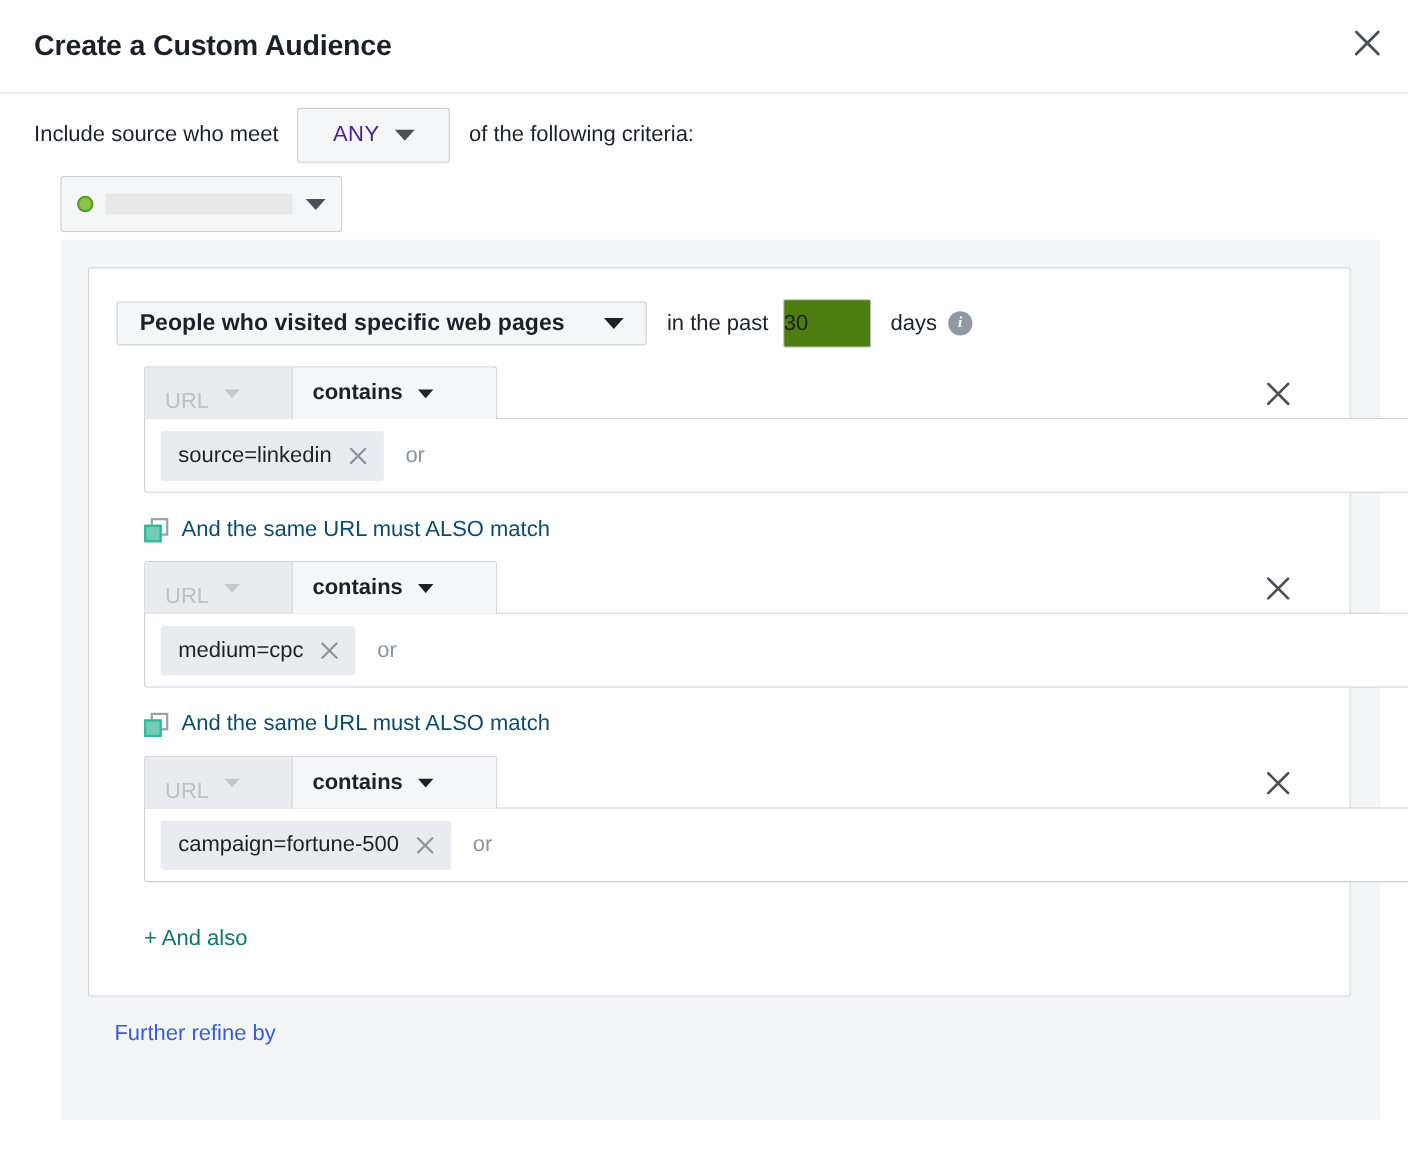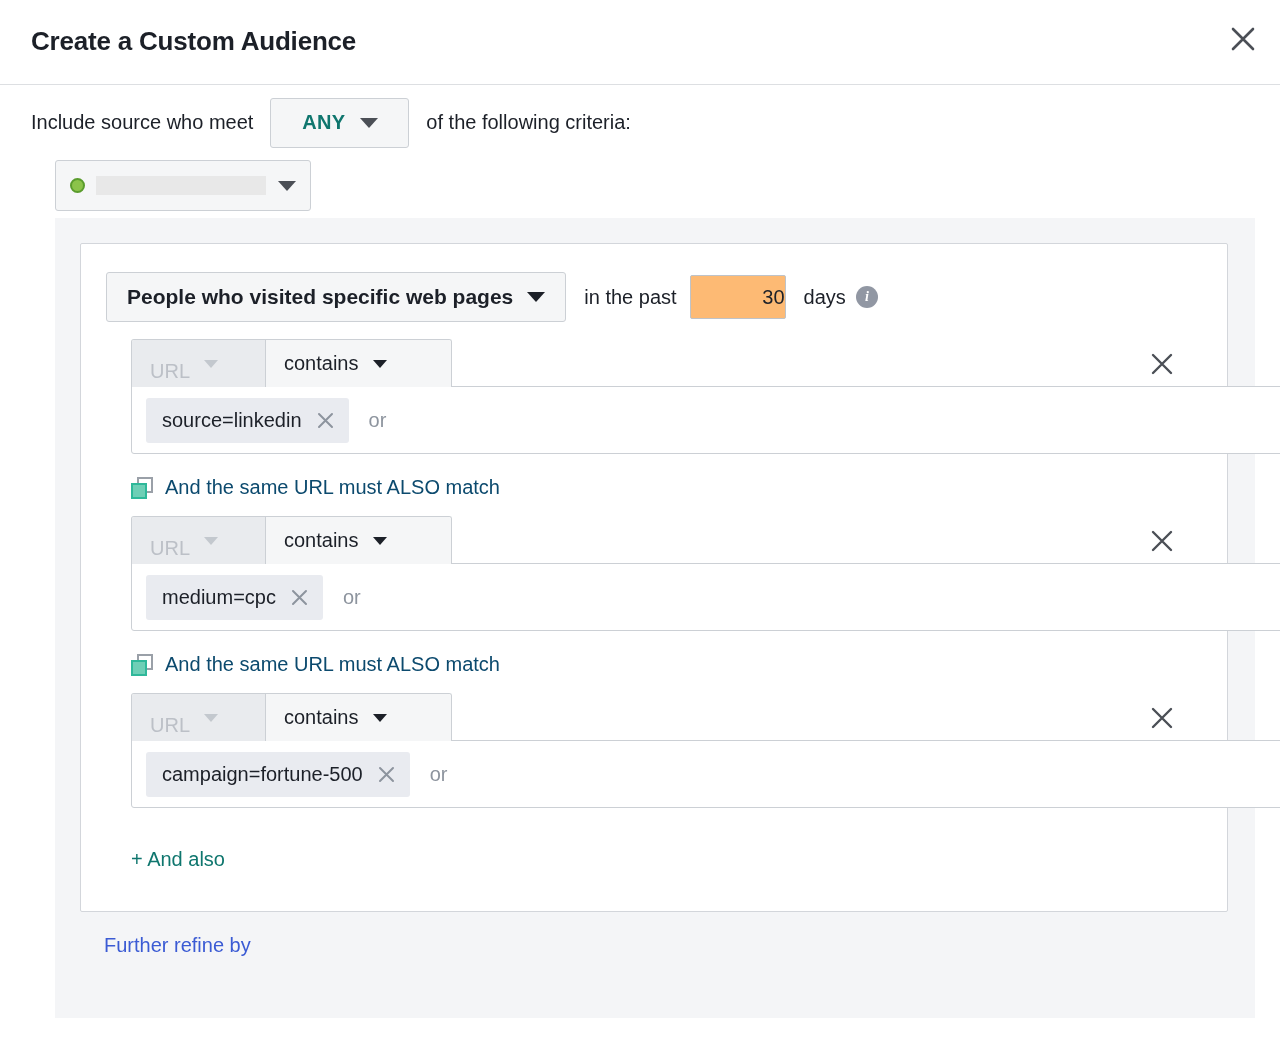--- a/index.html
+++ b/index.html
@@ -62,8 +62,8 @@
   }
   .any-select .lbl {
     font-size: 20px;
-    font-weight: bold;
-    color: #0f766e;
+    font-weight: normal;
+    color: #4c1d95;
     letter-spacing: 0.4px;
   }
 

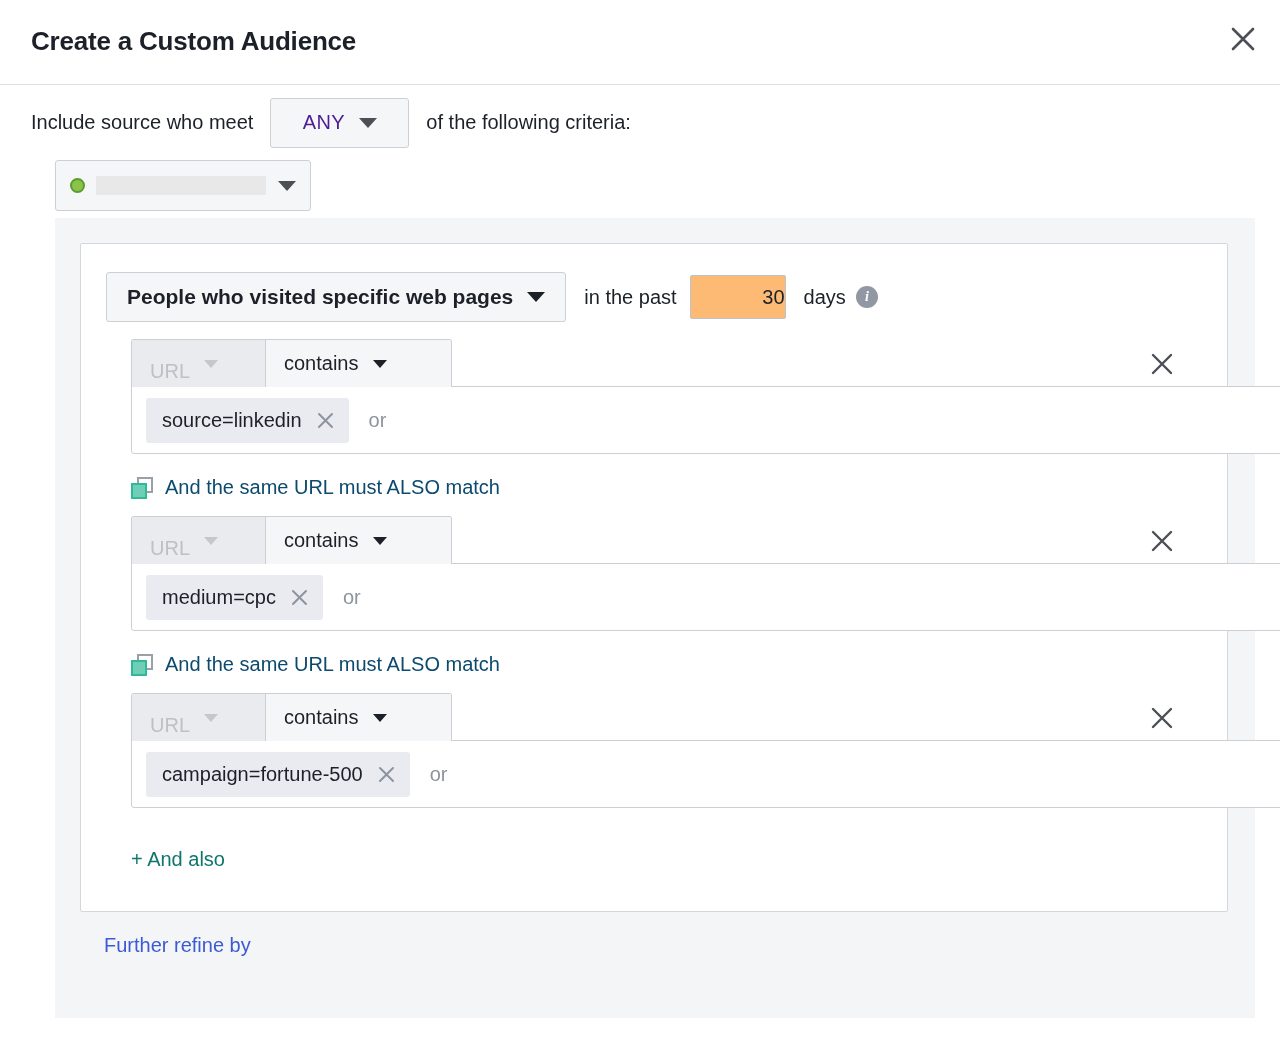--- a/index.html
+++ b/index.html
@@ -135,13 +135,13 @@
     padding-left: 25px;
   }
   .big-select {
-    height: 50px;
+    height: 40px;
     background: #f5f6f7;
     border: 1px solid #ccd0d5;
     border-radius: 3px;
     display: flex;
     align-items: center;
-    gap: 14px;
+    gap: 36px;
     padding: 0 20px;
     cursor: pointer;
   }

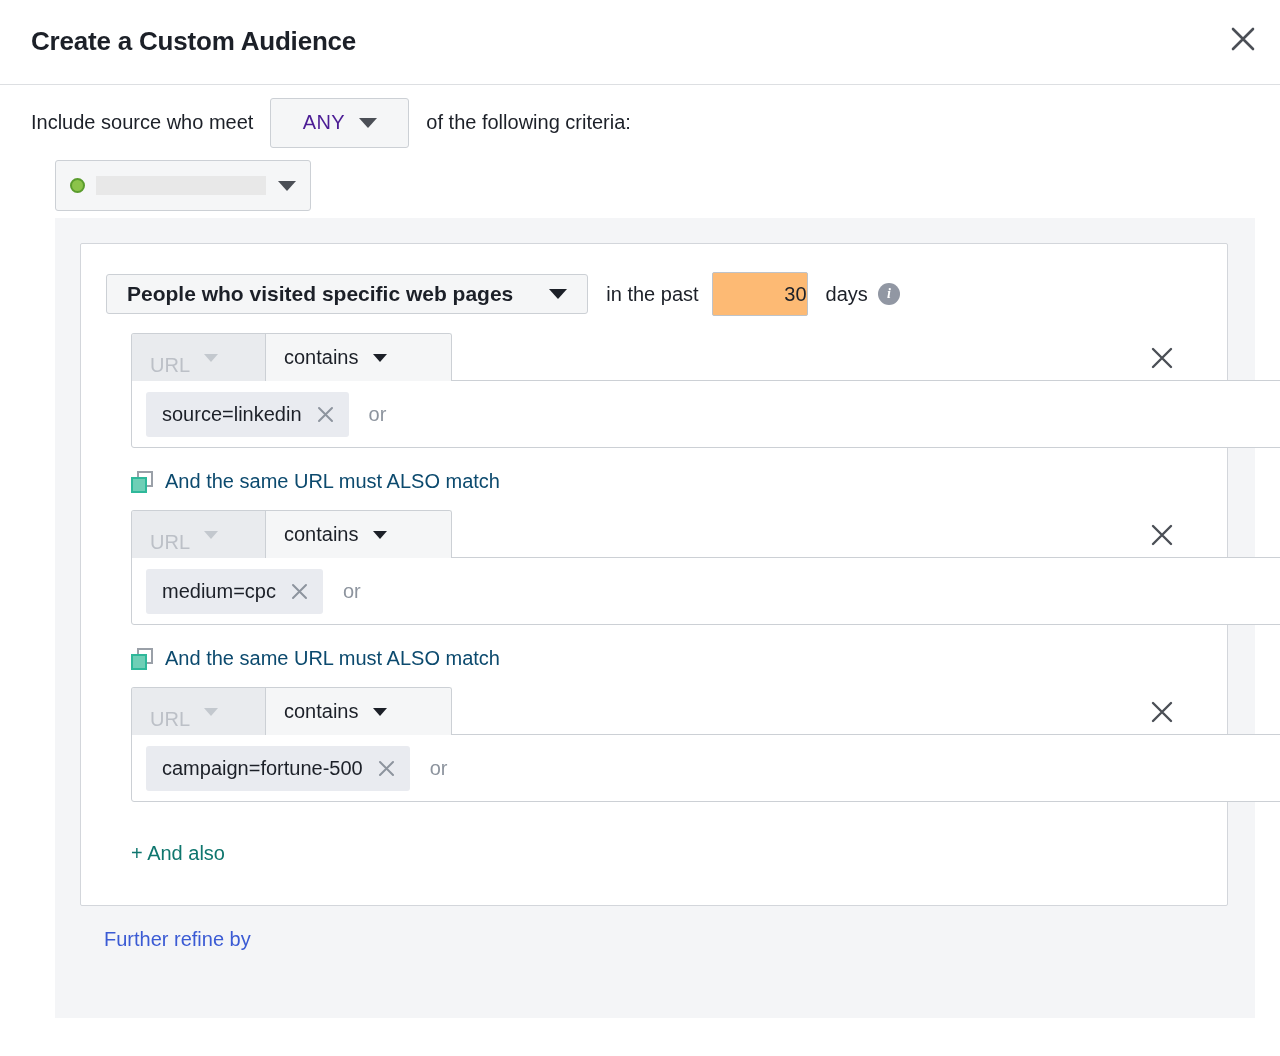--- a/index.html
+++ b/index.html
@@ -156,15 +156,15 @@
     margin-left: 18px;
   }
   .days-input {
-    width: 96px; height: 44px;
+    width: 80px; height: 44px;
     margin-left: 13px;
     border: 1px solid #bec3c9;
     border-radius: 2px;
-    background: #fdba74;
+    background: #4d7c0f;
     font-family: "Liberation Sans", sans-serif;
     font-size: 20px;
     color: #1c2028;
-    text-align: right;
+    text-align: left;
     padding: 0;
   }
   .days-word {

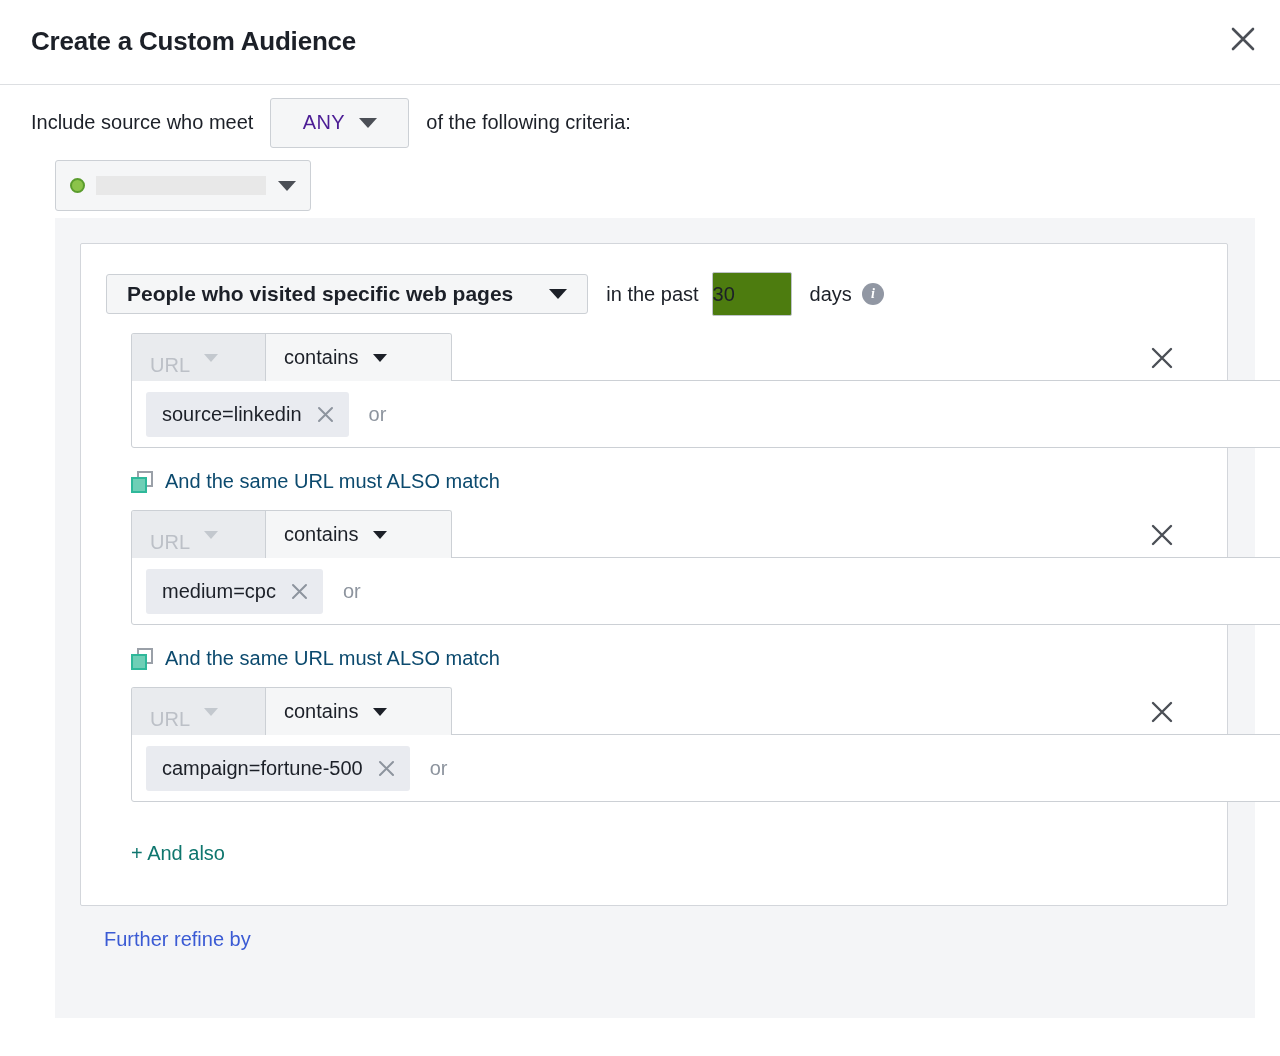--- a/index.html
+++ b/index.html
@@ -224,7 +224,7 @@
   }
   .seg.op .lbl {
     font-size: 20px;
-    font-weight: normal;
+    font-weight: bold;
     color: #1c2028;
   }
   .row-remove {

